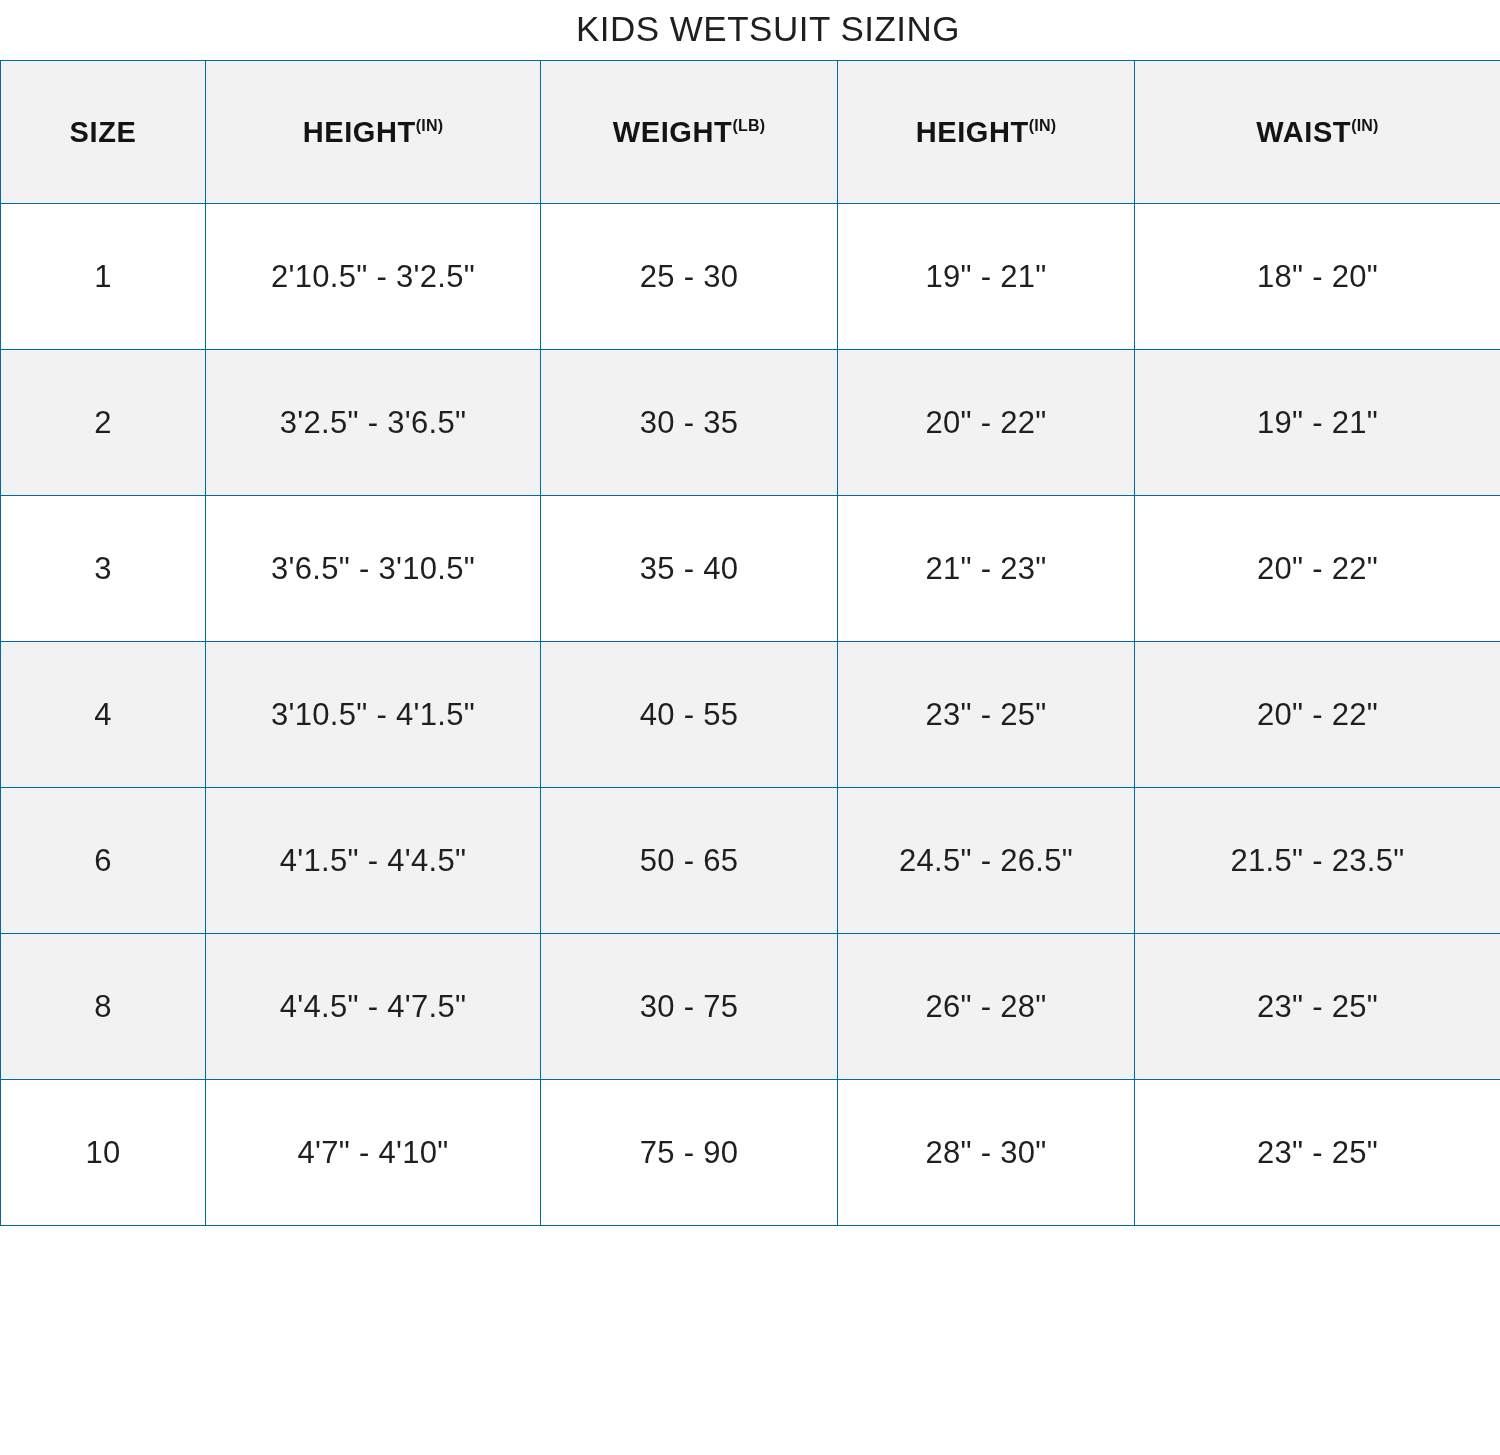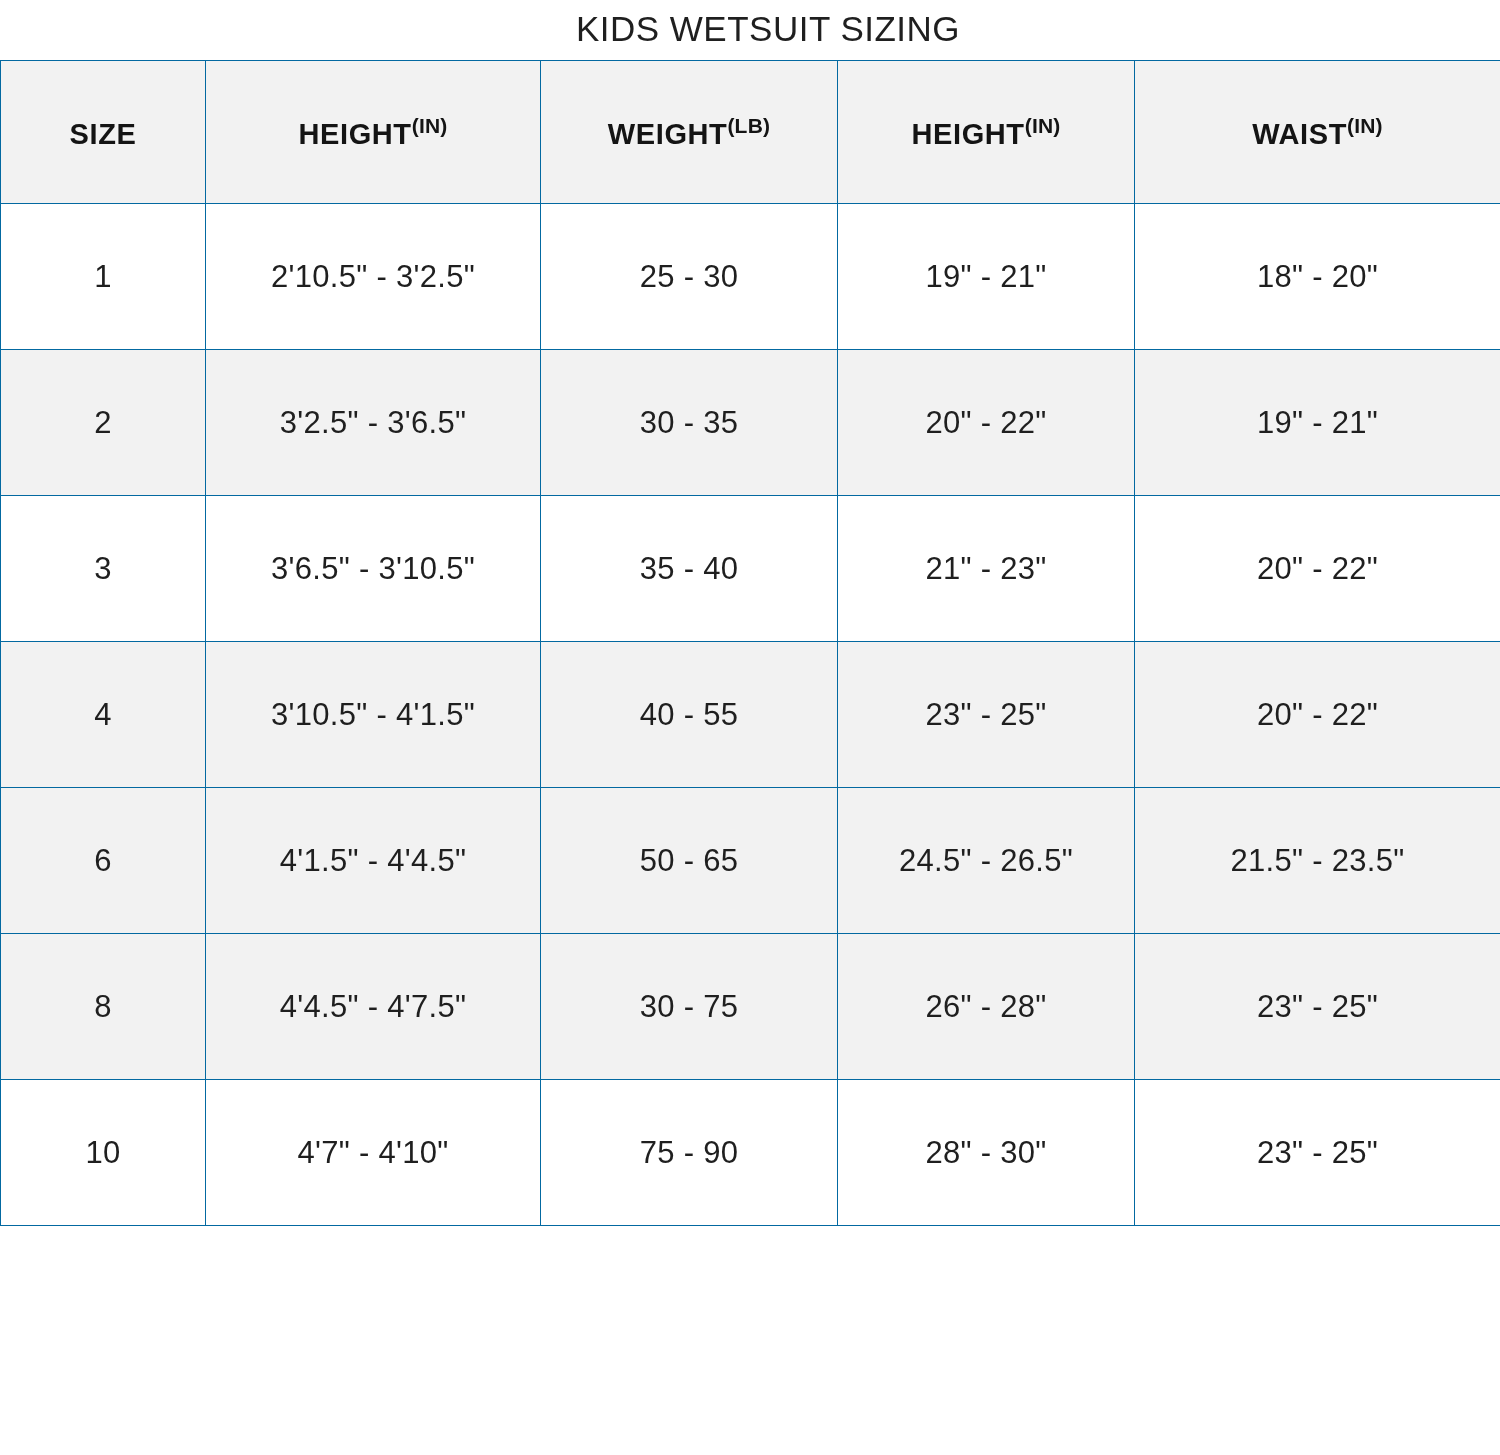--- a/index.html
+++ b/index.html
@@ -59,7 +59,7 @@
     background: #f2f2f2;
   }
   table.sizing thead th .unit {
-    font-size: 21px;
+    font-size: 16px;
     font-weight: 700;
     vertical-align: super;
     letter-spacing: 0.2px;

